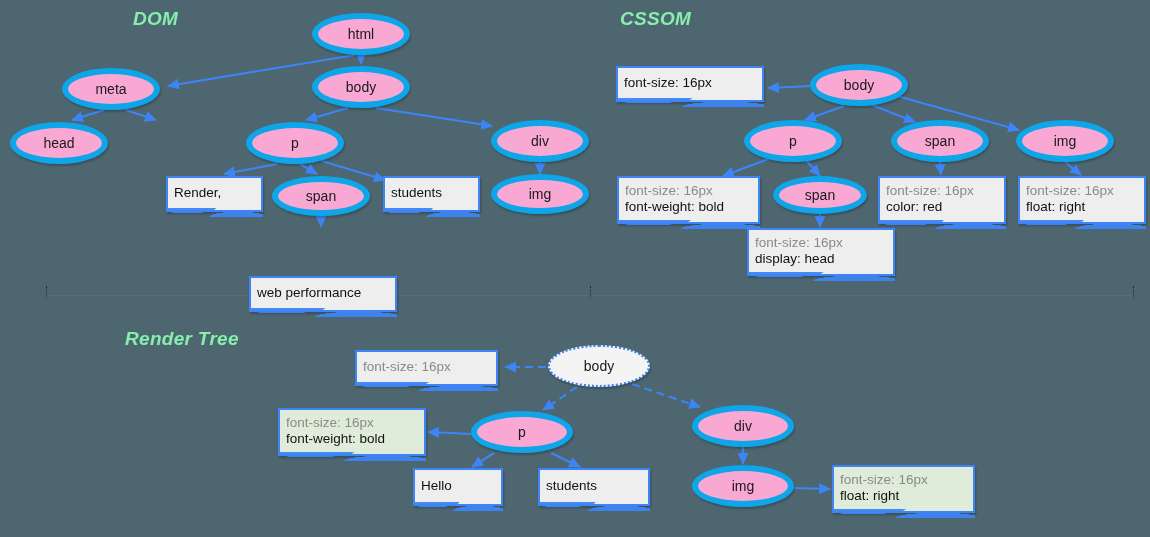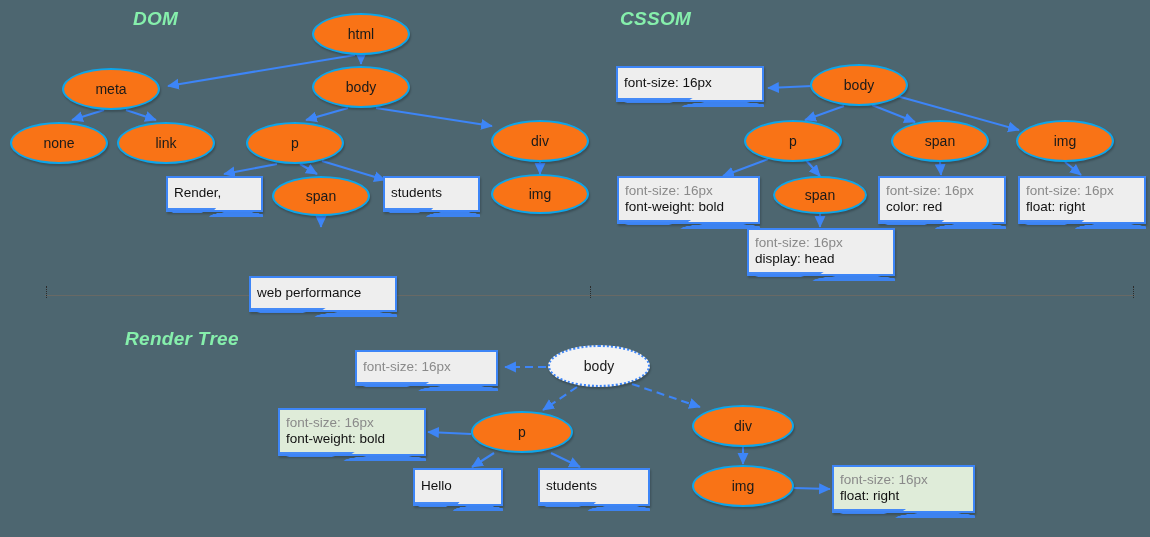--- a/index.html
+++ b/index.html
@@ -39,8 +39,8 @@
     align-items: center;
     justify-content: center;
     border-radius: 50%;
-    background: #f97316;
-    border: 2px solid #0ea5e9;
+    background: #f9a8d4;
+    border: 6px solid #0ea5e9;
     box-sizing: border-box;
     font-size: 14px;
     color: #1a1a1a;

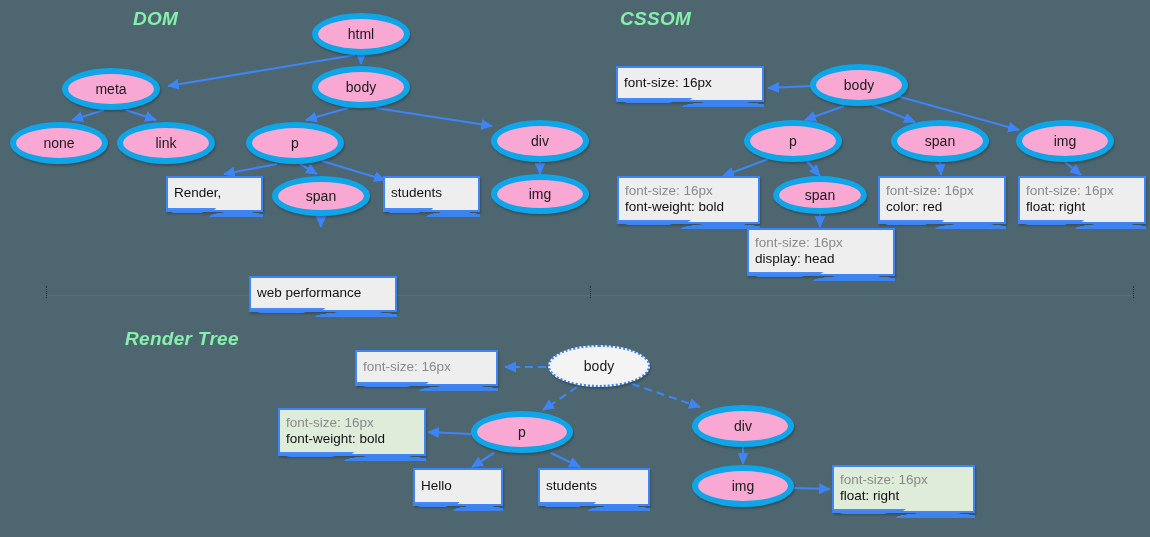--- a/index.html
+++ b/index.html
@@ -164,7 +164,7 @@
     <span>body</span>
   </div>
   <div class="node" style="left:10px; top:122px; width:98px; height:42px;">
-    <span>none</span>
+    <span>head</span>
   </div>
   <div class="node" style="left:117px; top:122px; width:98px; height:42px;">
     <span>link</span>

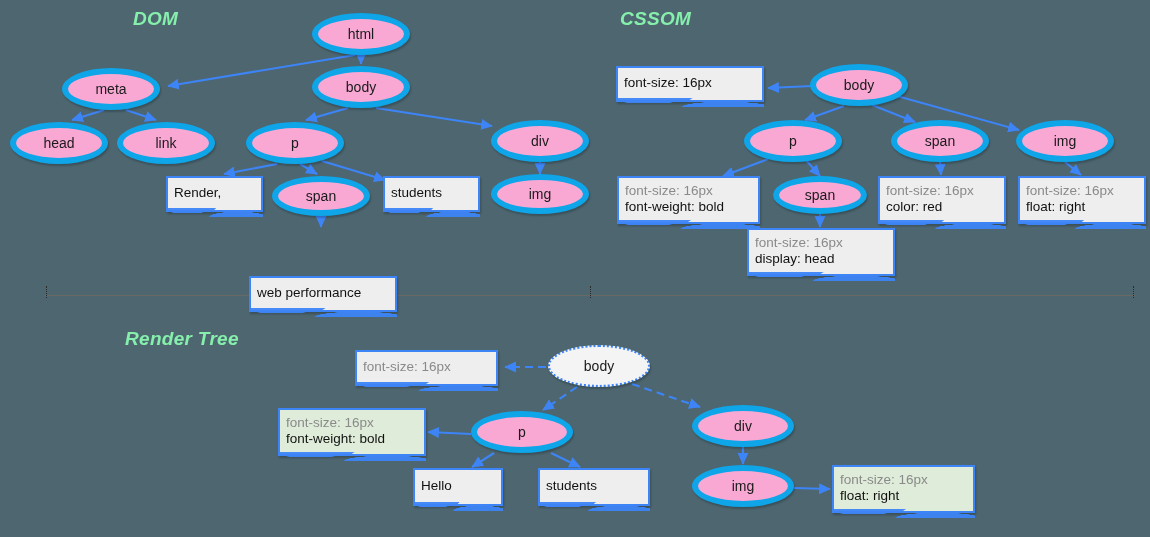--- a/index.html
+++ b/index.html
@@ -166,9 +166,6 @@
   <div class="node" style="left:10px; top:122px; width:98px; height:42px;">
     <span>head</span>
   </div>
-  <div class="node" style="left:117px; top:122px; width:98px; height:42px;">
-    <span>link</span>
-  </div>
   <div class="node" style="left:246px; top:122px; width:98px; height:42px;">
     <span>p</span>
   </div>

